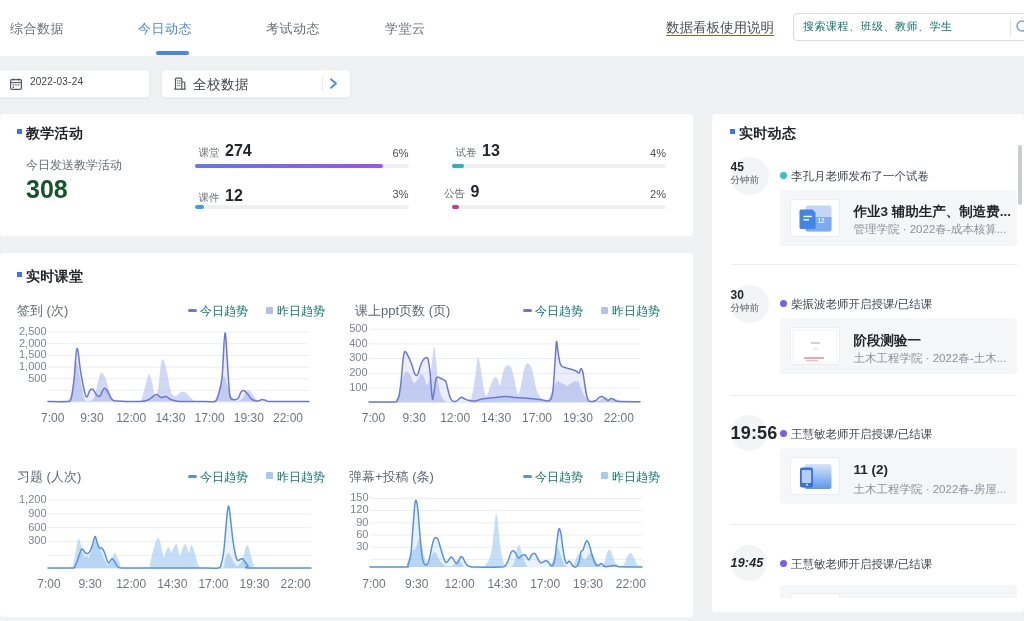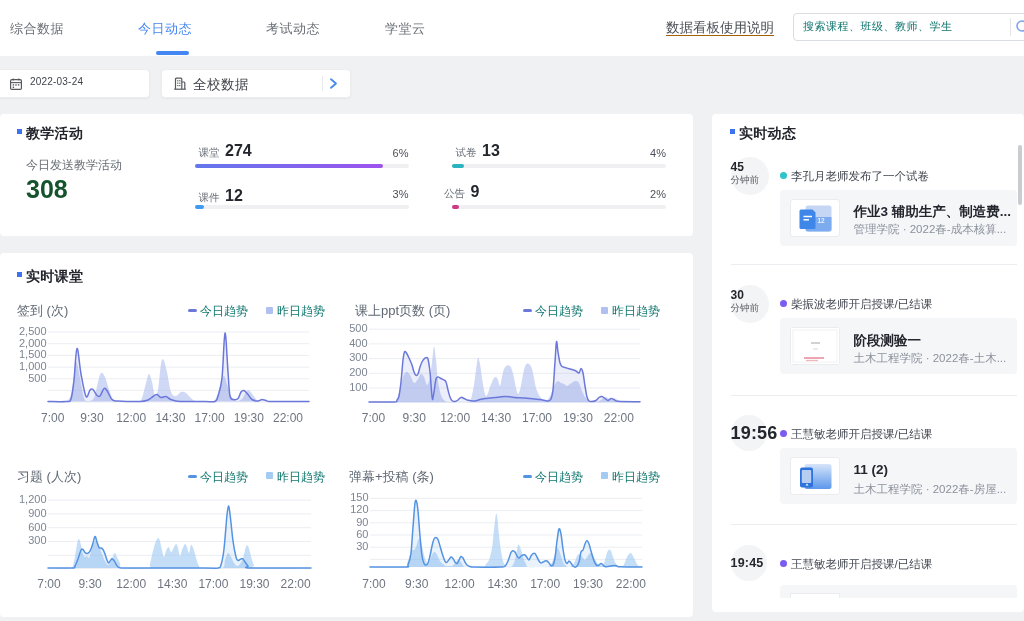--- a/index.html
+++ b/index.html
@@ -287,7 +287,7 @@
 <div class="abs ecsub" style="left:853.5px;top:482px;">土木工程学院 · 2022春-房屋...</div>
 <div class="abs divider" style="left:731px;top:523.8px;width:286px;"></div>
 <div class="abs tcircle" style="left:730.5px;top:544.5px;width:36px;height:36px;">
-    <div style="font-size:12.5px;font-weight:bold;line-height:36px;letter-spacing:0.2px;">19:45</div>
+    <div style="font-size:12.5px;font-weight:bold;line-height:36px;letter-spacing:0.2px;font-style:italic;">19:45</div>
   </div>
 <div class="abs dot" style="left:779.5px;top:560px;background:#7a5cf0;"></div>
 <div class="abs etext" style="left:791px;top:557px;">王慧敏老师开启授课/已结课</div>

